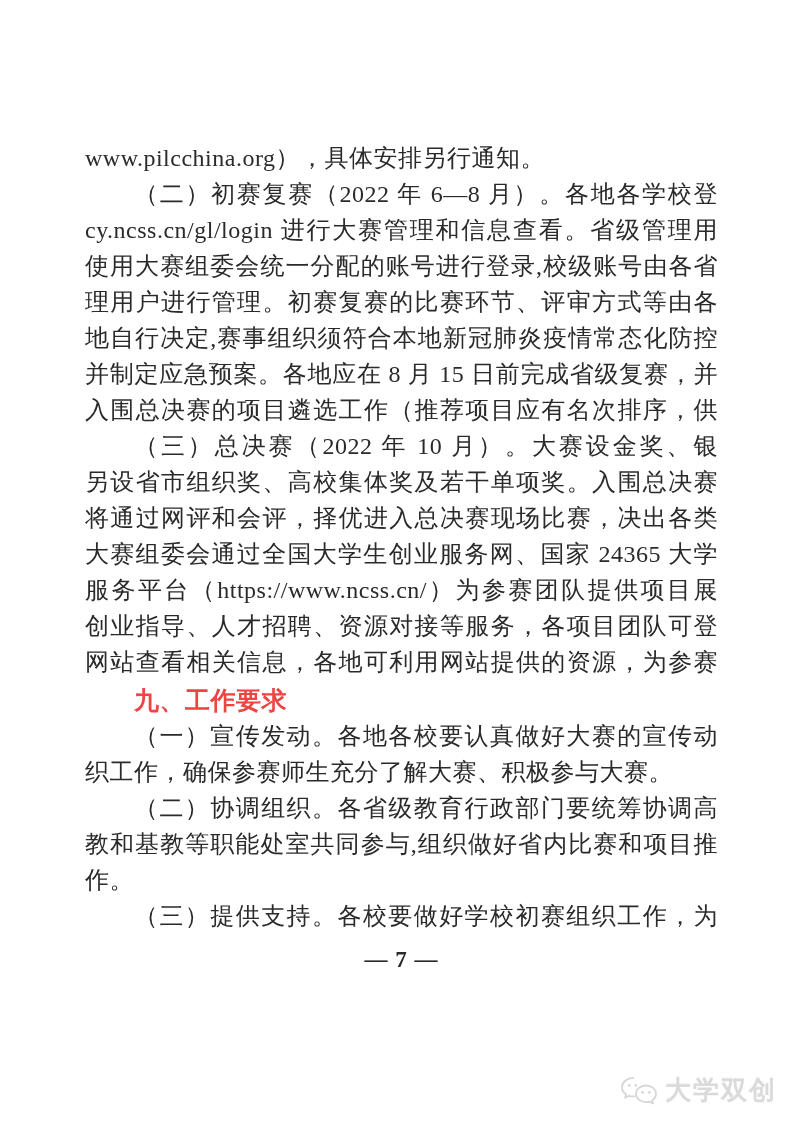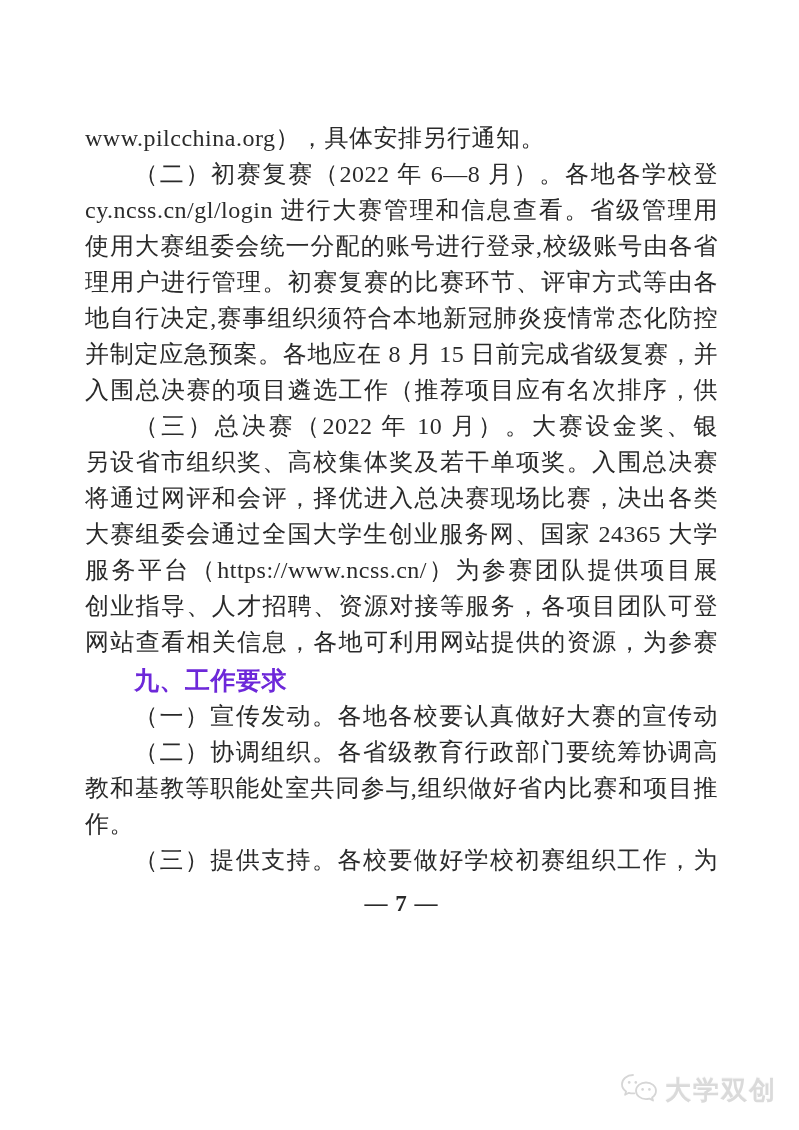--- a/index.html
+++ b/index.html
@@ -18,7 +18,7 @@
   .content {
     position: absolute;
     left: 85px;
-    top: 120px;
+    top: 140px;
     width: 633px;
     color: #2a2a2a;
   }

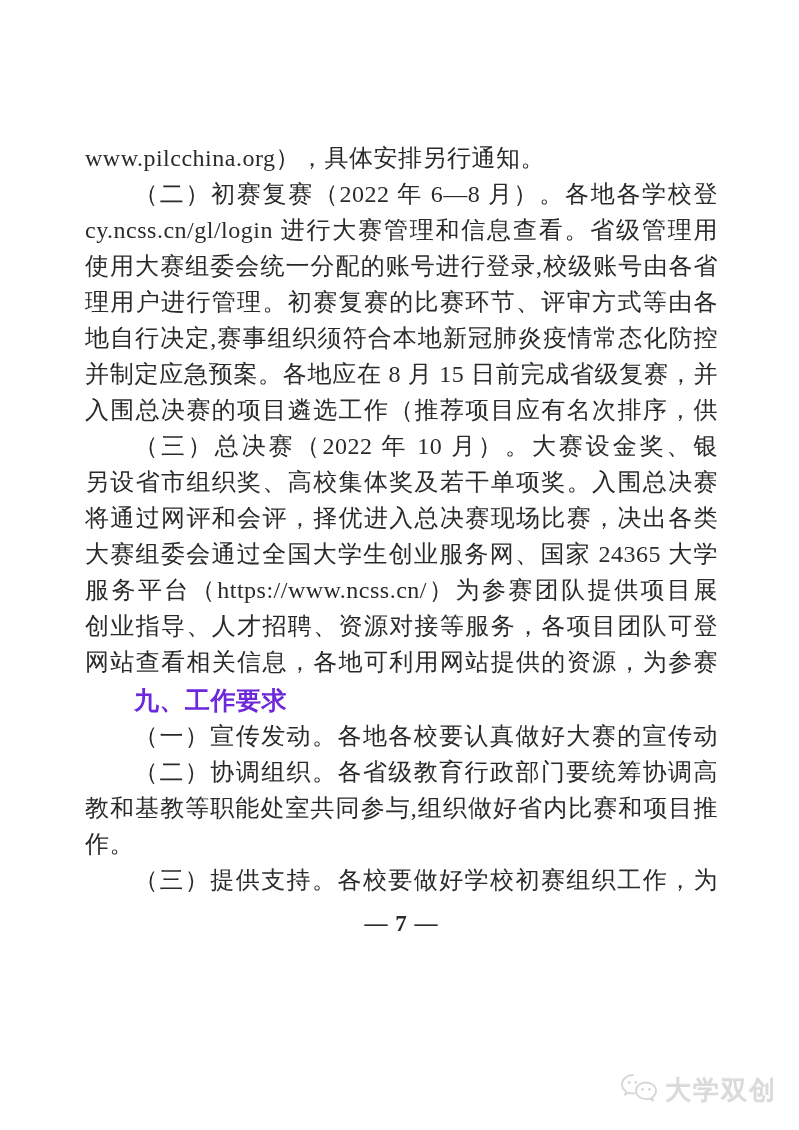--- a/index.html
+++ b/index.html
@@ -40,7 +40,7 @@
   .line.heading {
     font-family: "Liberation Sans", "DejaVu Sans", sans-serif;
     font-weight: bold;
-    color: #6d28d9;
+    color: #ef4444;
     font-size: 25px;
     margin-top: 2px;
   }

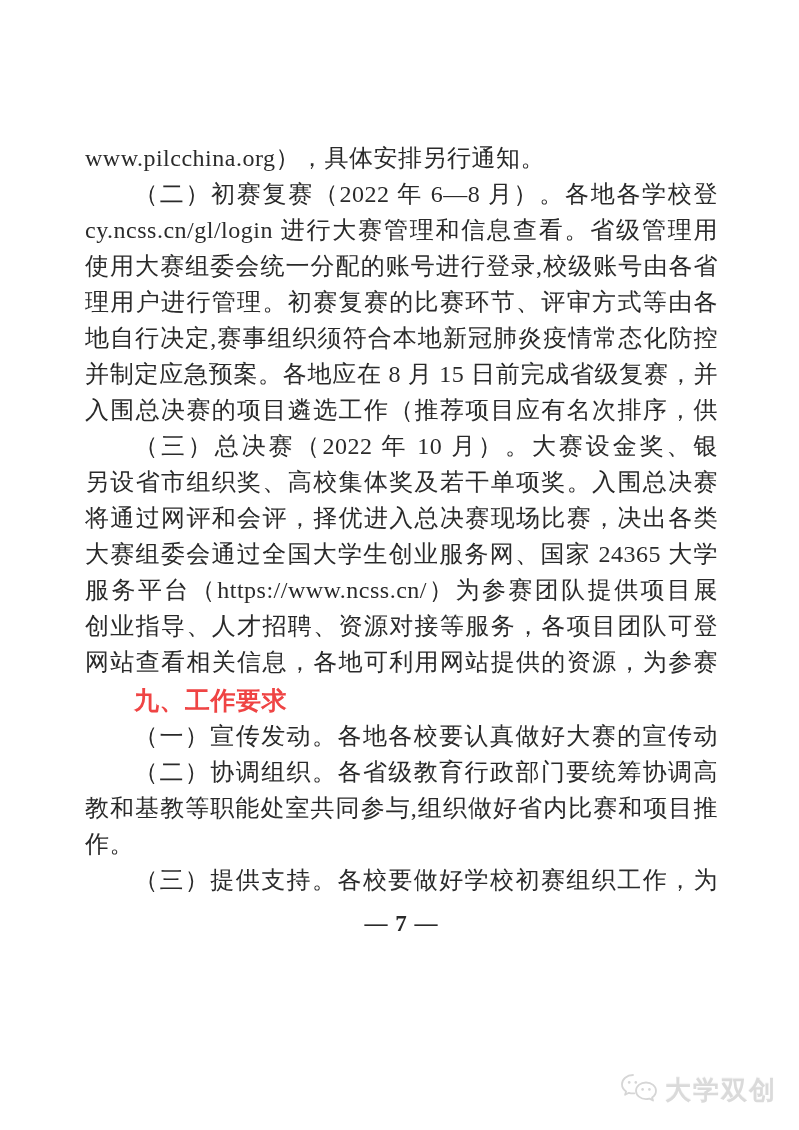--- a/index.html
+++ b/index.html
@@ -96,6 +96,7 @@
     <div class="line full">网站查看相关信息，各地可利用网站提供的资源，为参赛团队做</div>
     <div class="line indent heading">九、工作要求</div>
     <div class="line indent full">（一）宣传发动。各地各校要认真做好大赛的宣传动员和组</div>
+    <div class="line">织工作，确保参赛师生充分了解大赛、积极参与大赛。</div>
     <div class="line indent full">（二）协调组织。各省级教育行政部门要统筹协调高教、职</div>
     <div class="line full">教和基教等职能处室共同参与,组织做好省内比赛和项目推荐工</div>
     <div class="line">作。</div>

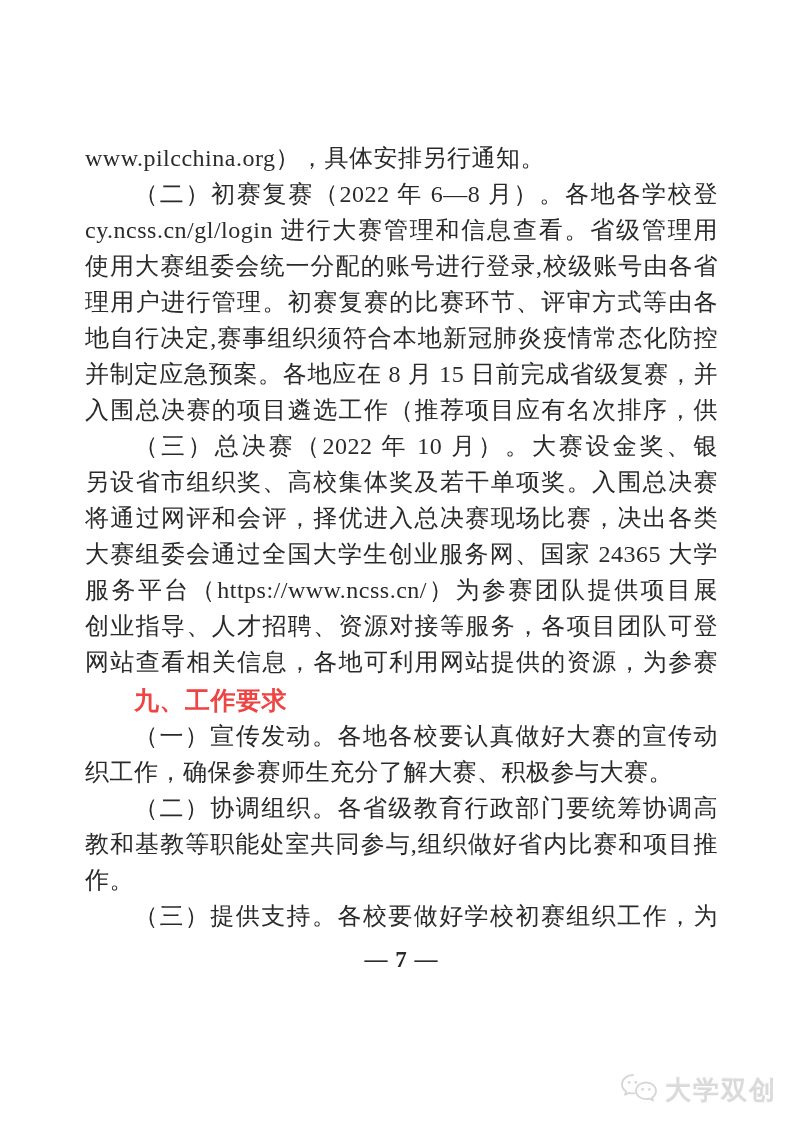--- a/index.html
+++ b/index.html
@@ -58,7 +58,7 @@
     right: 22px;
     bottom: 22px;
     display: flex;
-    align-items: flex-start;
+    align-items: flex-end;
     gap: 6px;
     color: #dadada;
     text-shadow: 0 1px 0 #ffffff, 0 -1px 1px rgba(0,0,0,0.05);

